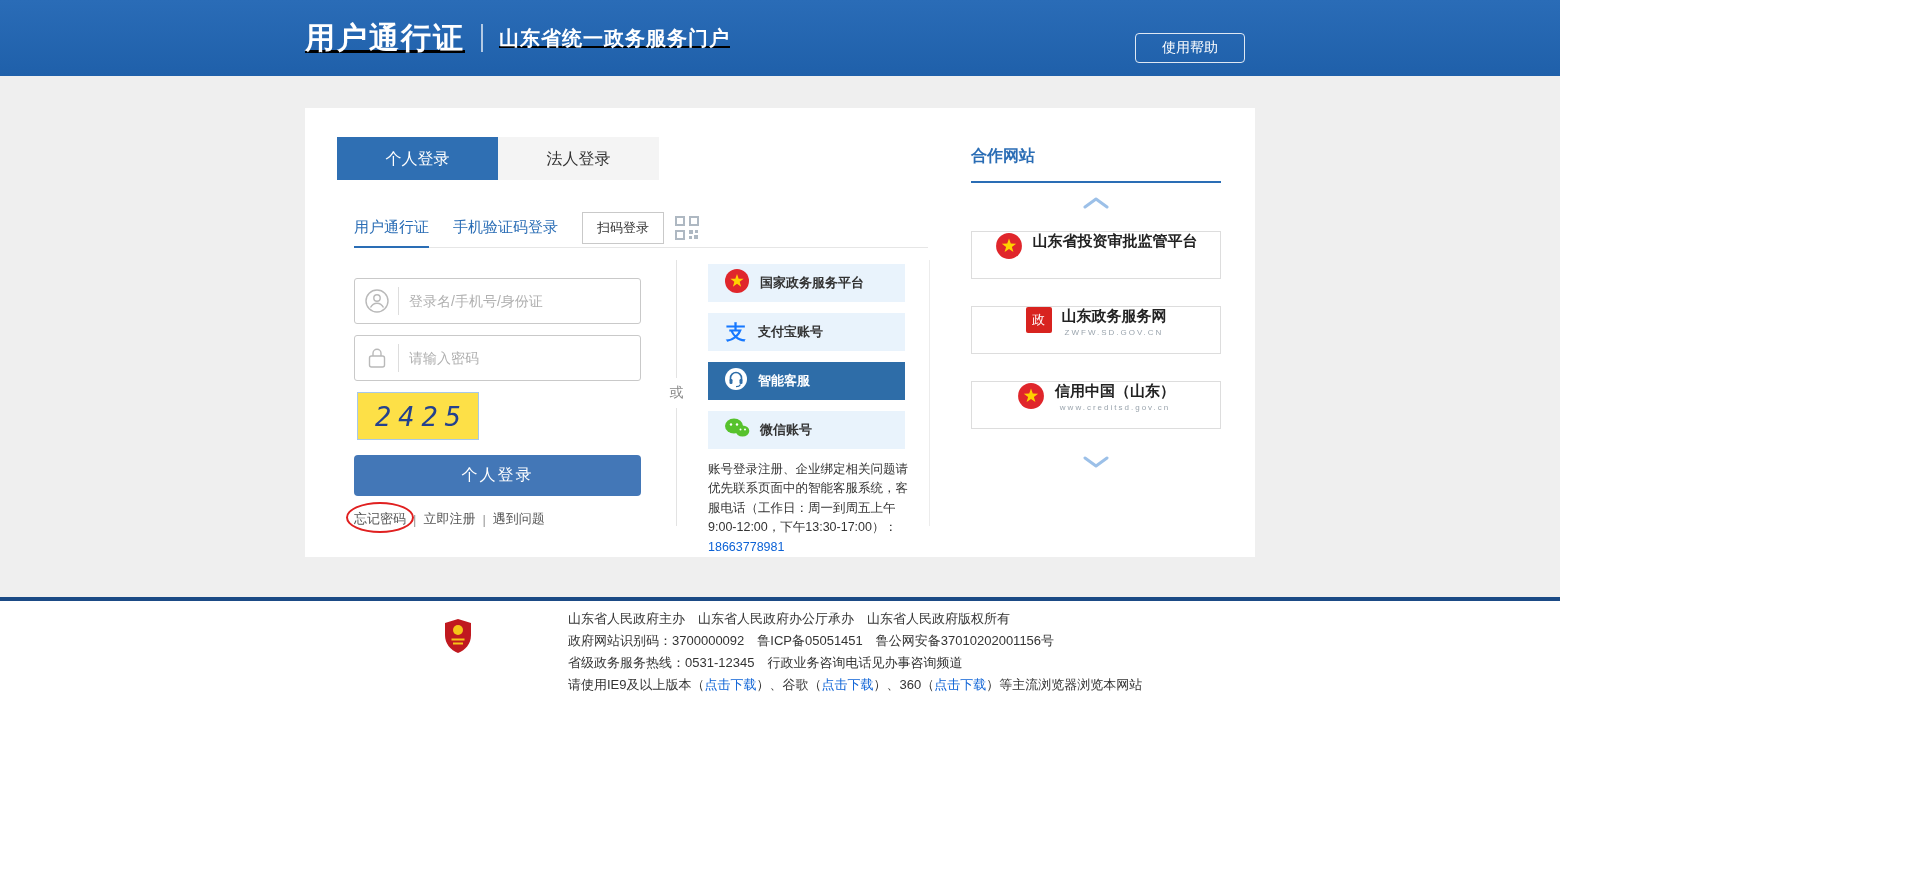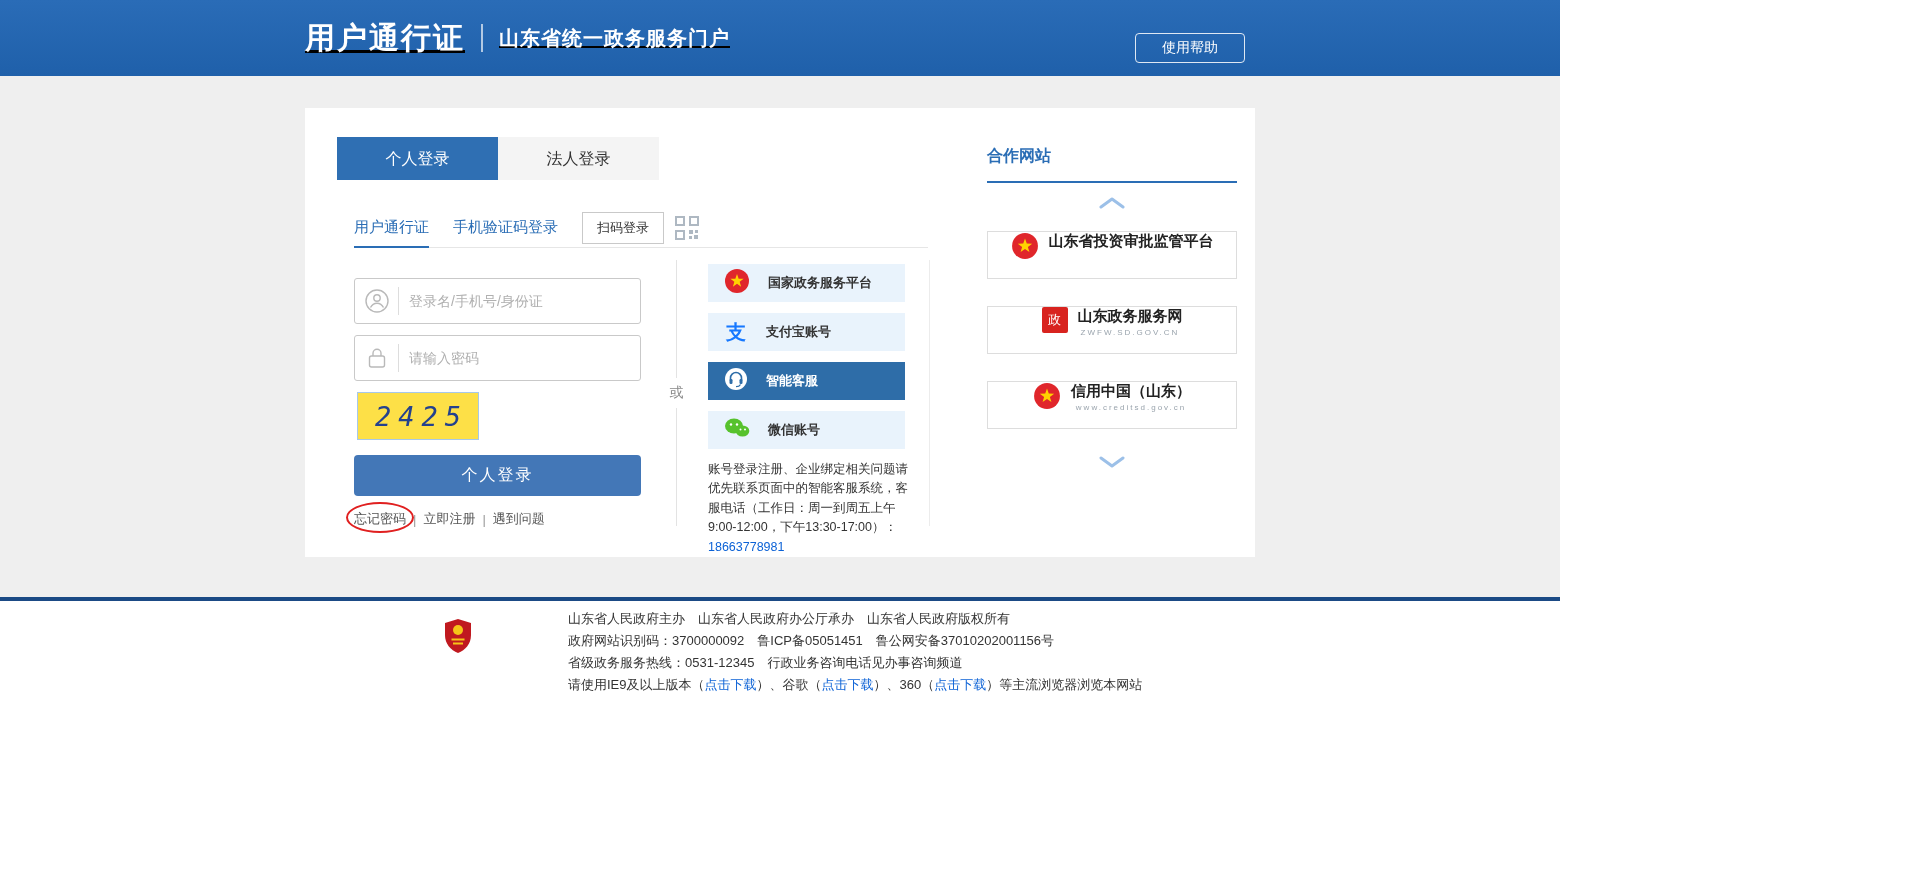--- a/index.html
+++ b/index.html
@@ -137,7 +137,7 @@
   .divider2 { position: absolute; left: 624px; top: 152px; height: 266px; width: 1px; background: #ececec; }
 
   
-  .partners { position: absolute; left: 682px; top: 30px; width: 250px; }
+  .partners { position: absolute; left: 666px; top: 30px; width: 250px; }
   .partners-title {
     color: #2a6db5; font-size: 16px; font-weight: bold;
     padding: 8px 0 14px; border-bottom: 2px solid #2a6db5;

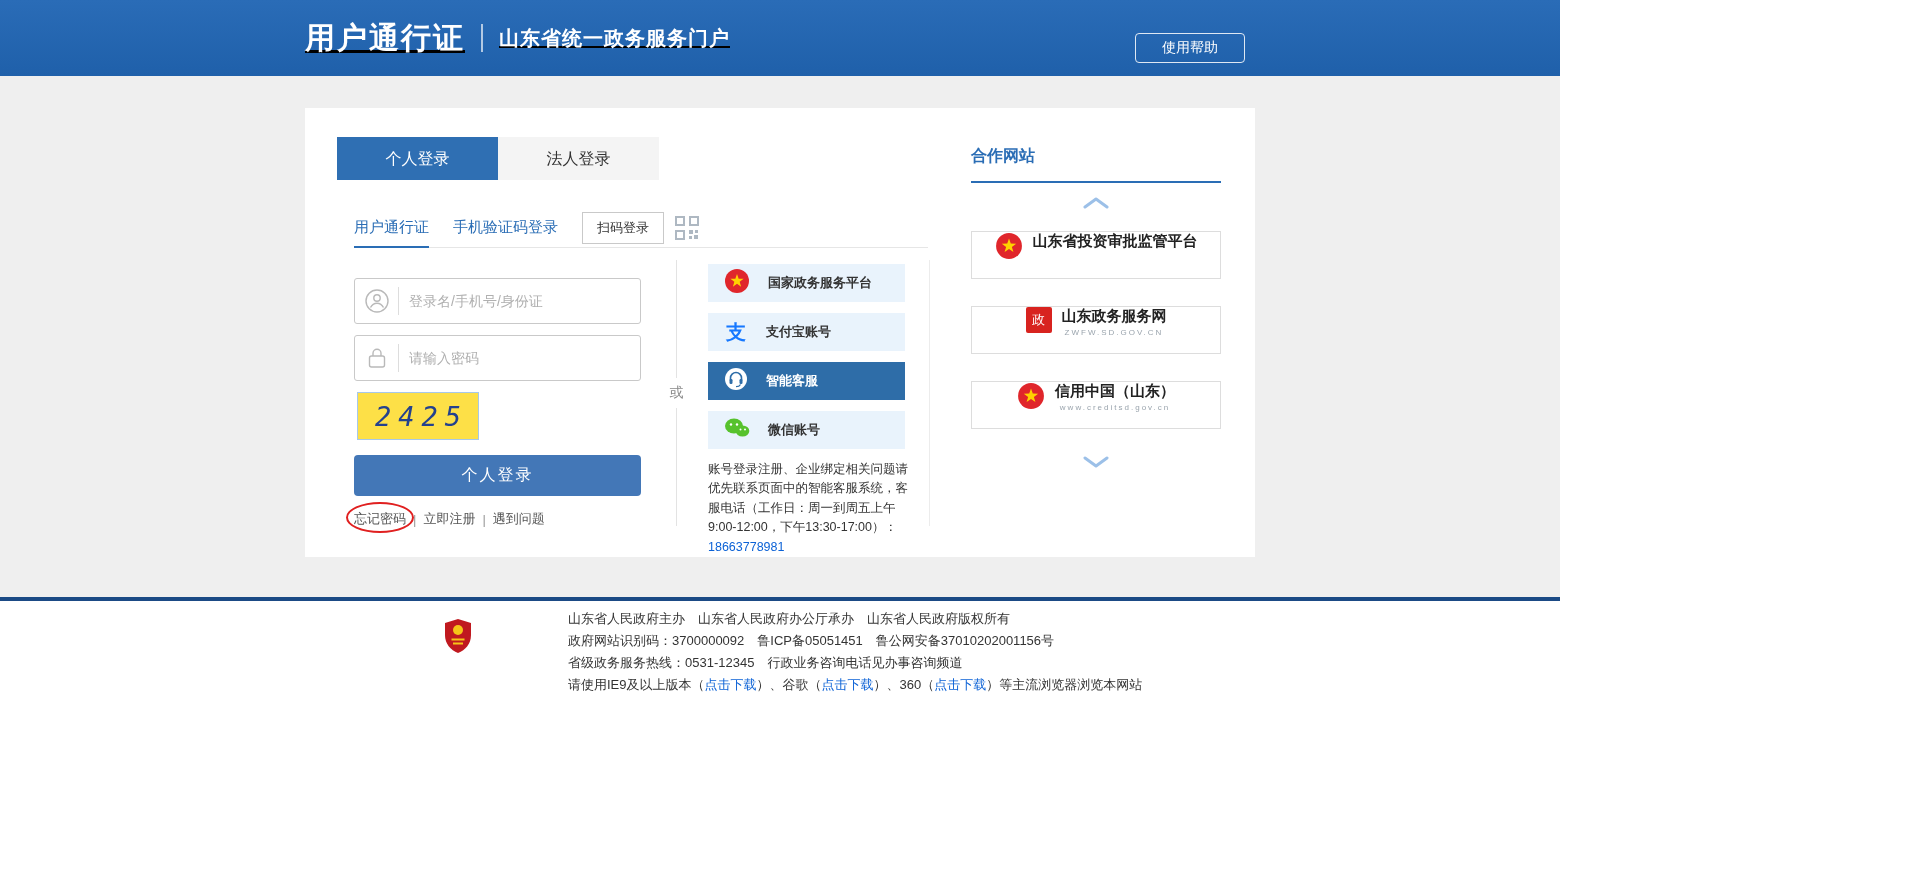--- a/index.html
+++ b/index.html
@@ -127,7 +127,7 @@
     display: flex; align-items: center;
     margin-bottom: 11px; padding-left: 16px; cursor: pointer;
   }
-  .tp-row .tp-label { font-size: 13px; font-weight: bold; color: #333; margin-left: 18px; }
+  .tp-row .tp-label { font-size: 13px; font-weight: bold; color: #333; margin-left: 10px; }
   .tp-row.highlight { background: #2e6da8; }
   .tp-row.highlight .tp-label { color: #fff; }
   .alipay-char { color: #1678ff; font-size: 20px; font-weight: bold; width: 24px; text-align: center; }

